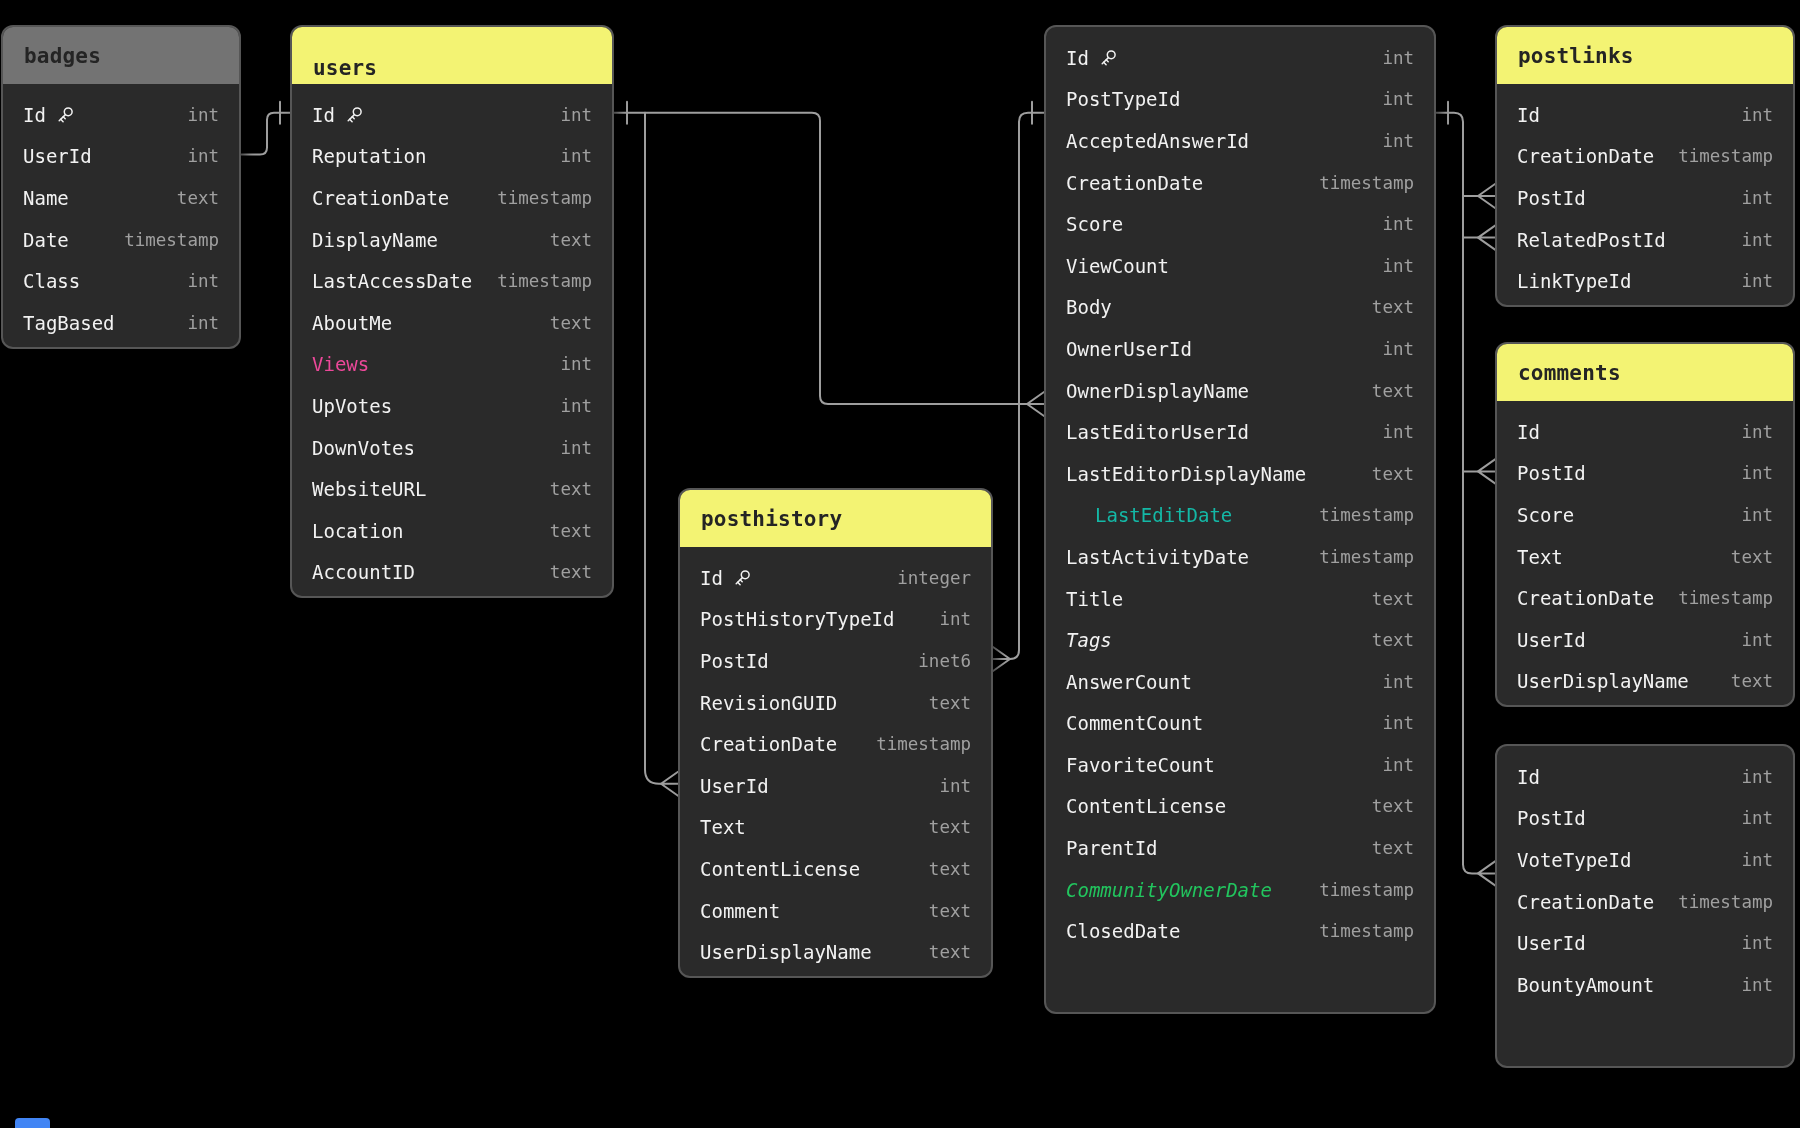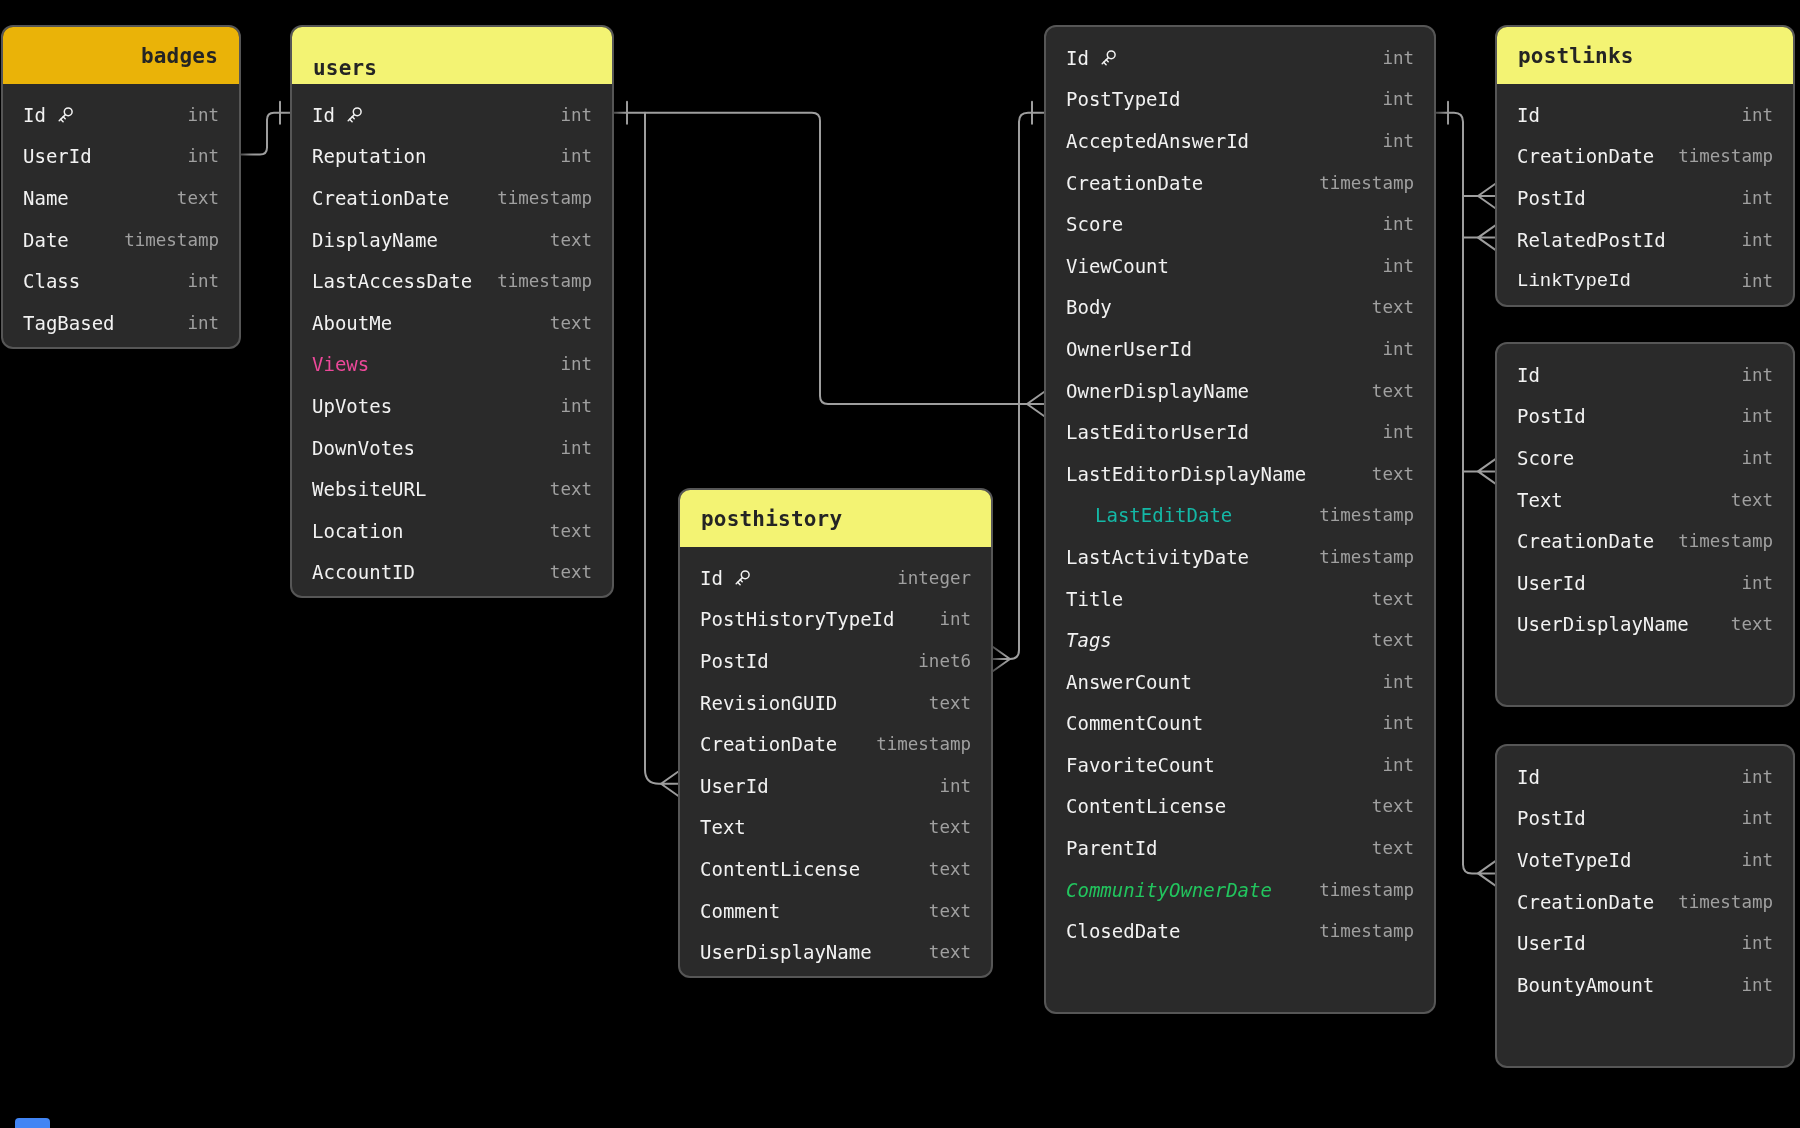--- a/index.html
+++ b/index.html
@@ -61,7 +61,7 @@
     </svg>
   <div id="tables">
       <div class="tbl" style="left: 1px; top: 25px; width: 240px; height: 323.6px; background: rgb(42, 42, 42); border-color: rgb(86, 86, 86);">
-        <div class="tbl-h" style="background: #eab308; justify-content: flex-end;">
+        <div class="tbl-h" style="background: #737373;">
           <span class="tname" style="color: rgb(36, 36, 36);">badges</span>
         </div>
         <div class="rows">

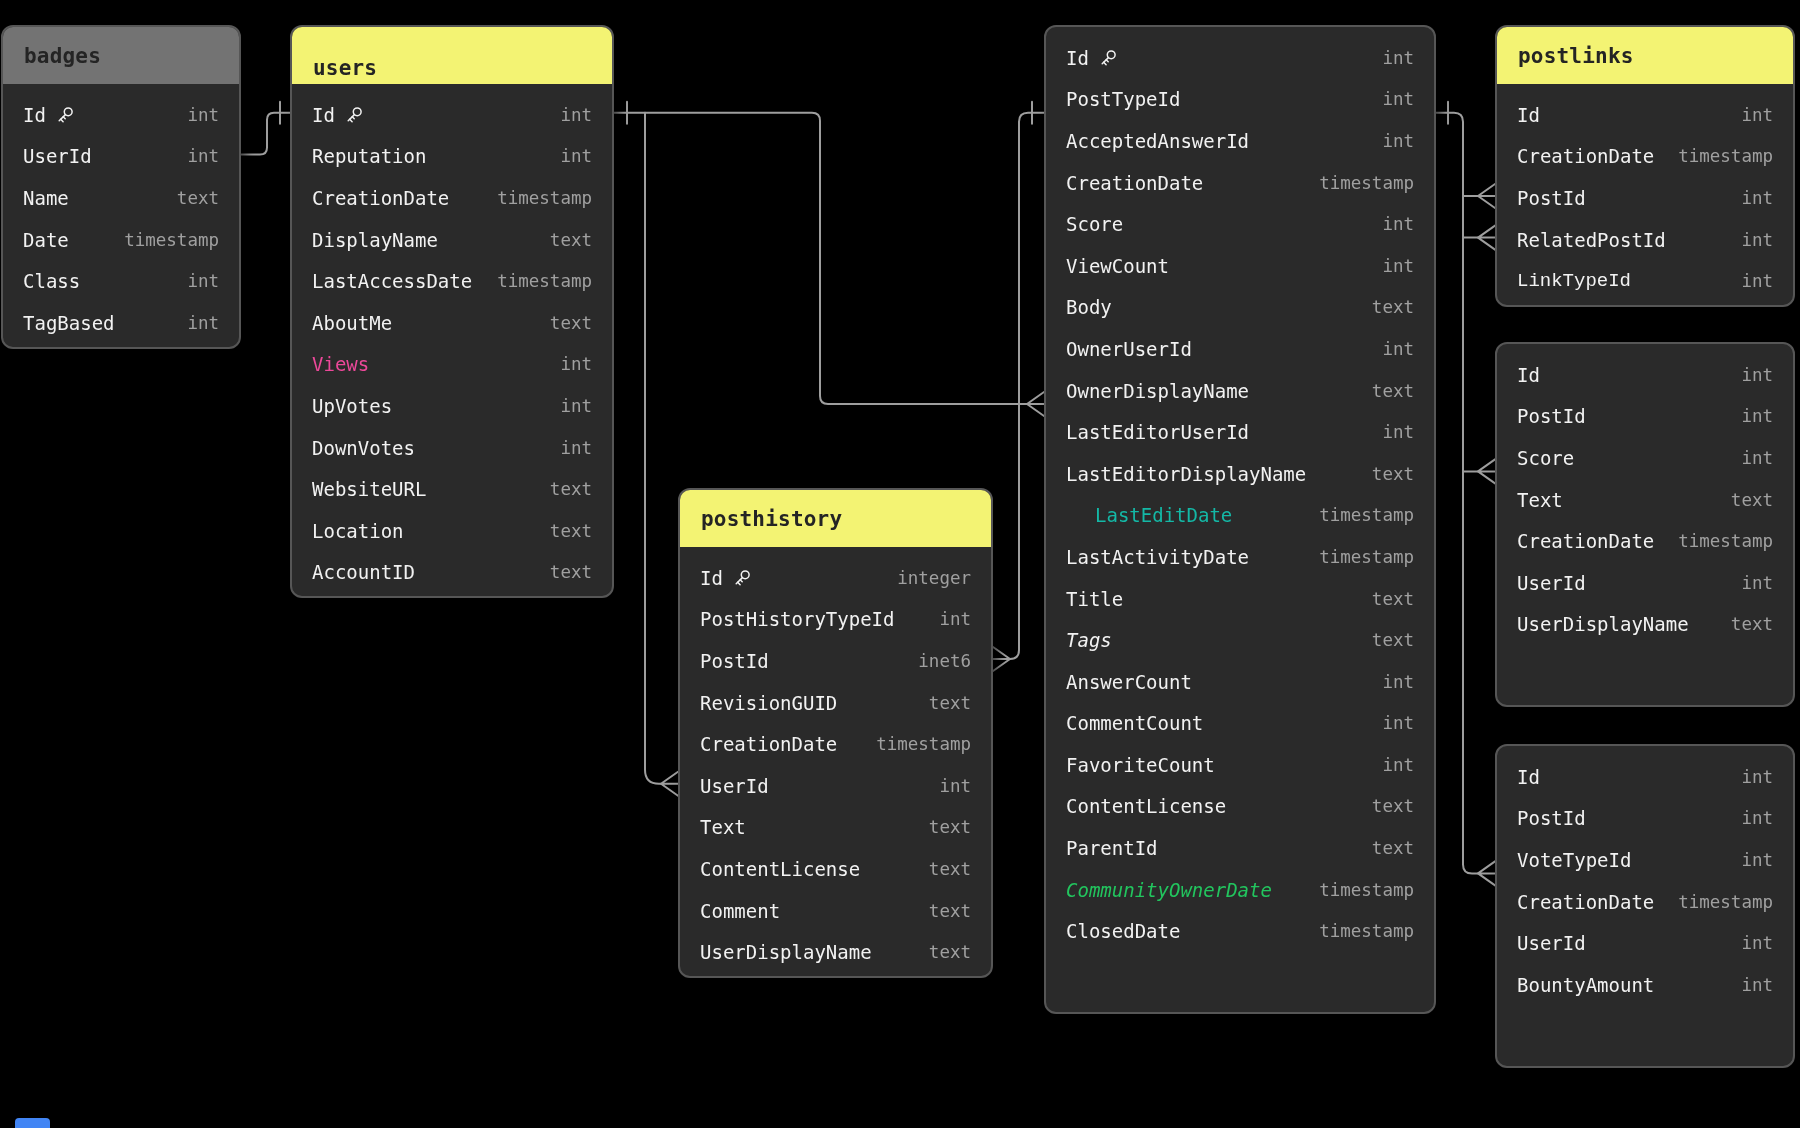--- a/index.html
+++ b/index.html
@@ -447,7 +447,7 @@
             <span class="ftype" style="color: rgb(160, 160, 160);">int</span>
           </div>
           <div class="row">
-            <span class="fname" style="color: rgb(242, 242, 242); font-family: Liberation Mono, monospace;">
+            <span class="fname" style="color: rgb(242, 242, 242);">
               <span>LinkTypeId</span>
             </span>
             <span class="ftype" style="color: rgb(160, 160, 160);">int</span>

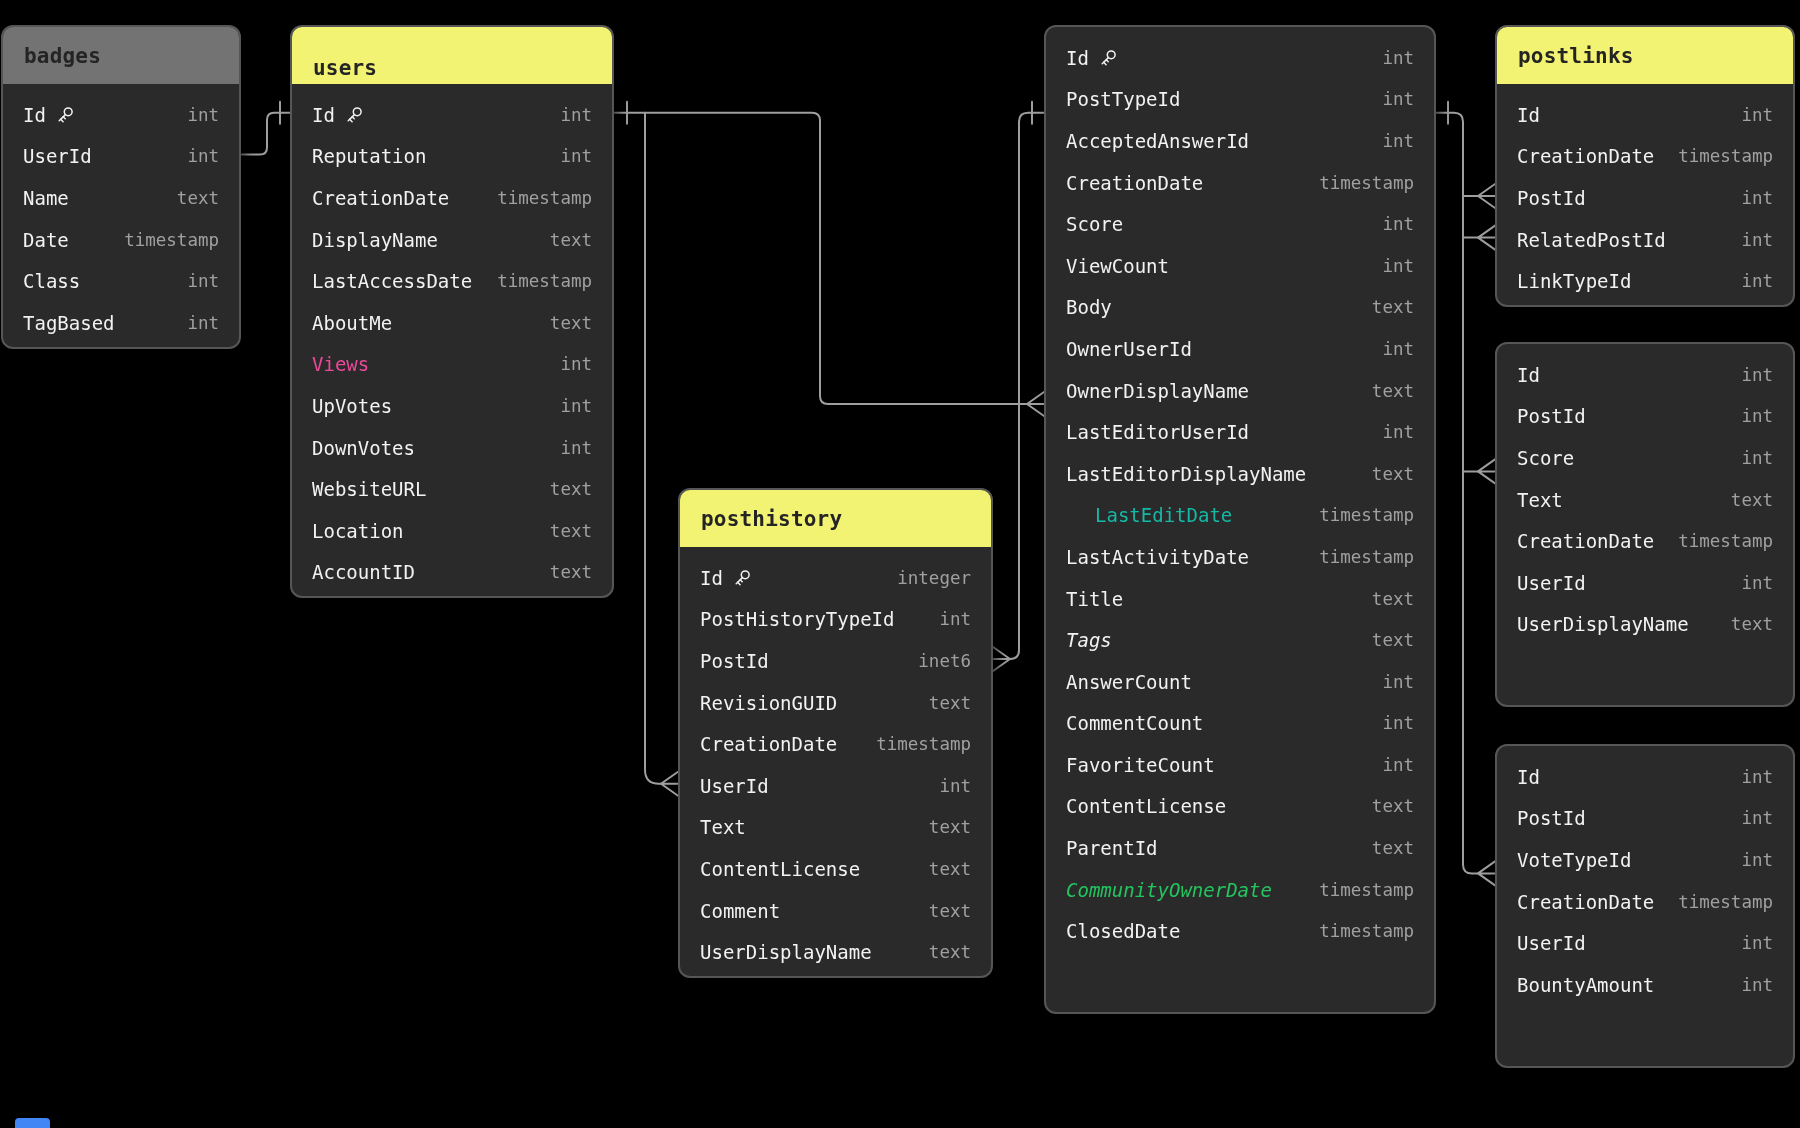--- a/index.html
+++ b/index.html
@@ -455,6 +455,9 @@
         </div>
       </div>
       <div class="tbl" style="left: 1495px; top: 342px; width: 300px; height: 365.2px; background: rgb(42, 42, 42); border-color: rgb(86, 86, 86);">
+        <div class="tbl-h" style="background: rgb(243, 243, 115);">
+          <span class="tname" style="color: rgb(36, 36, 36);">comments</span>
+        </div>
         <div class="rows">
           <div class="row">
             <span class="fname" style="color: rgb(242, 242, 242);">

